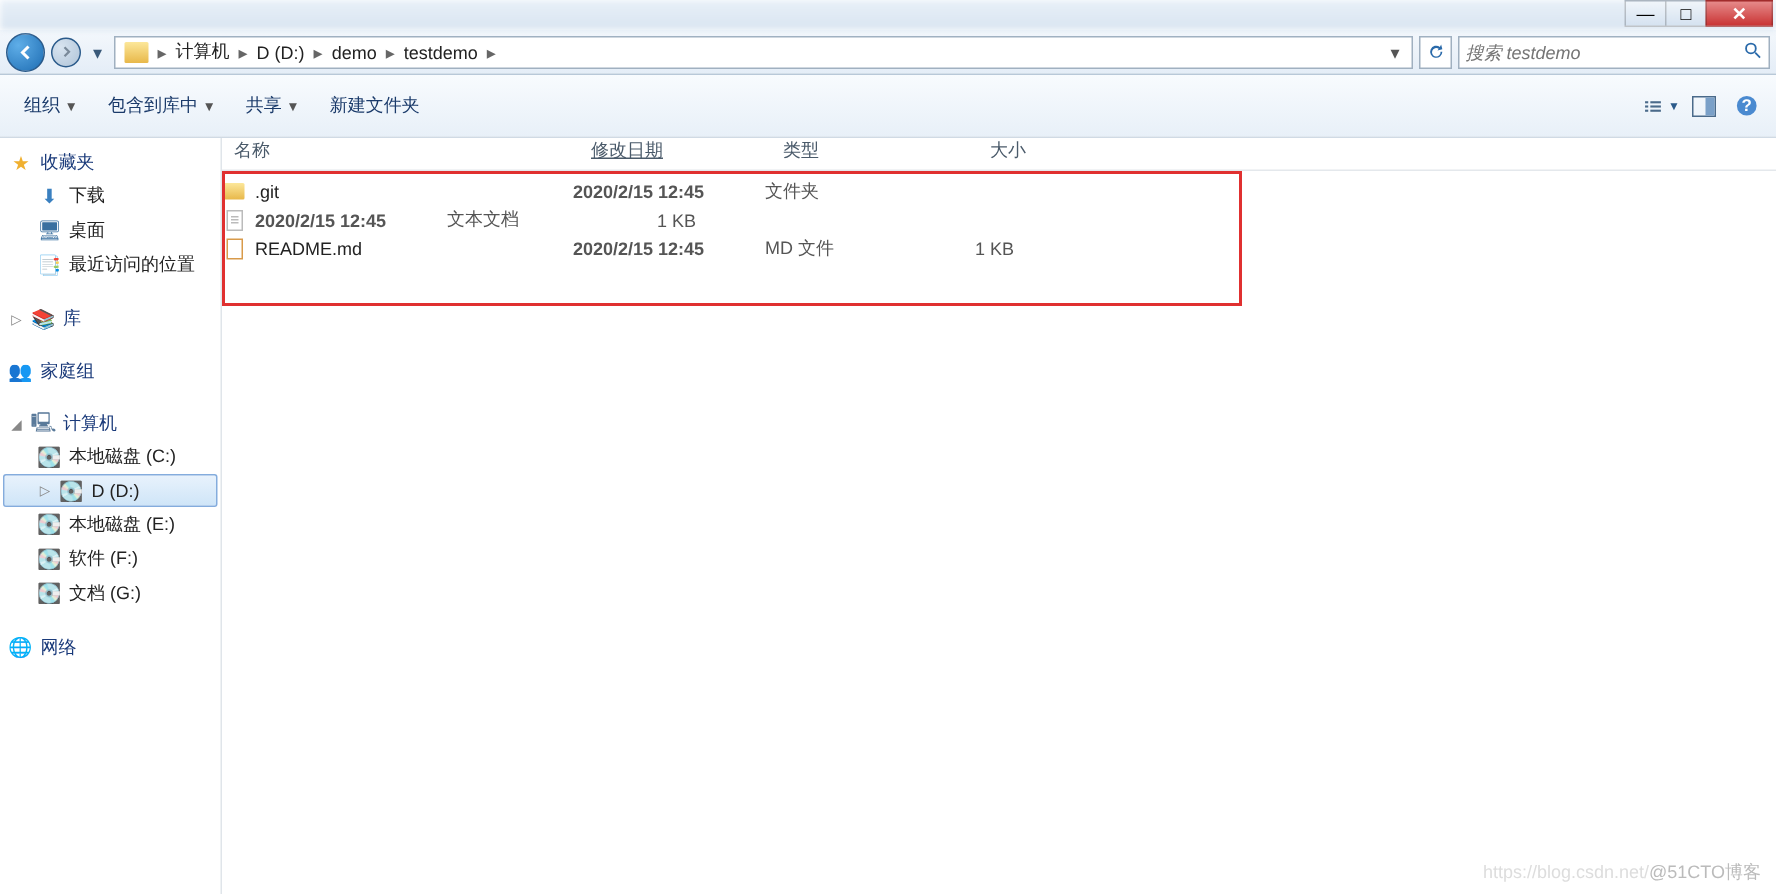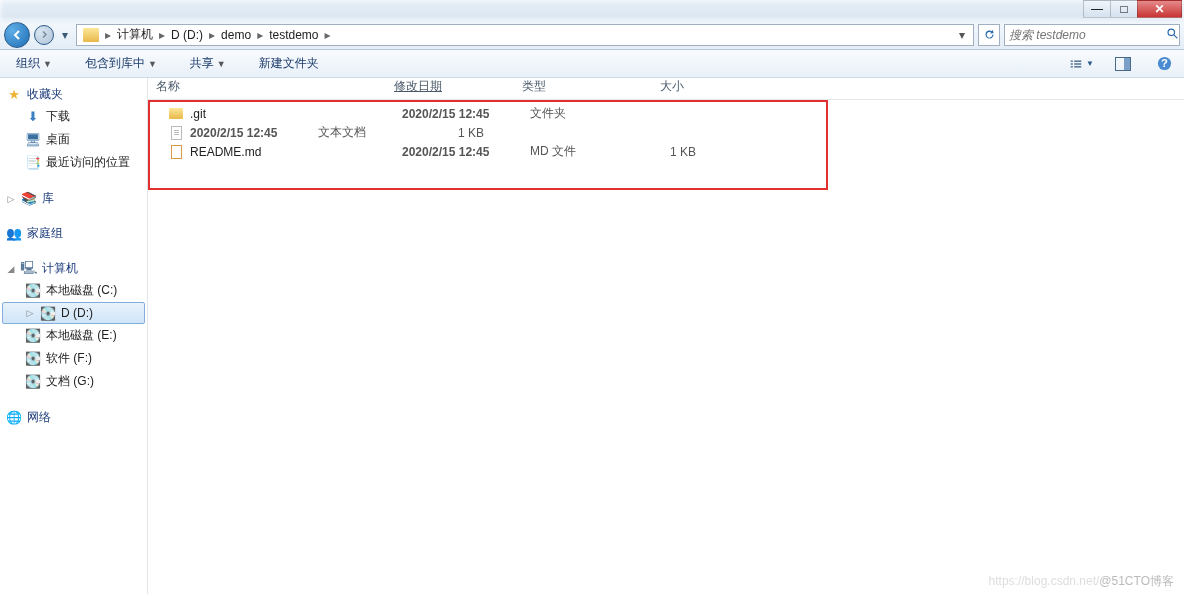--- a/index.html
+++ b/index.html
@@ -27,7 +27,7 @@
 .bc-sep { color: #666; padding: 0 2px; }
 .bc-drop { margin-left: auto; padding: 0 6px; color: #555; }
 .refresh-btn { width: 22px; height: 22px; border: 1px solid #a0b0c0; background: #fff; display: flex; align-items: center; justify-content: center; color: #2a6aaa; }
-.search-box { width: 176px; height: 22px; border: 1px solid #a0b0c0; background: #fff; display: flex; align-items: center; padding: 0 4px; }
+.search-box { width: 208px; height: 22px; border: 1px solid #a0b0c0; background: #fff; display: flex; align-items: center; padding: 0 4px; }
 .search-box input { border: none; outline: none; flex: 1; font-style: italic; color: #888; font-size: 12px; }
 .search-icon { color: #2a6aaa; }
 

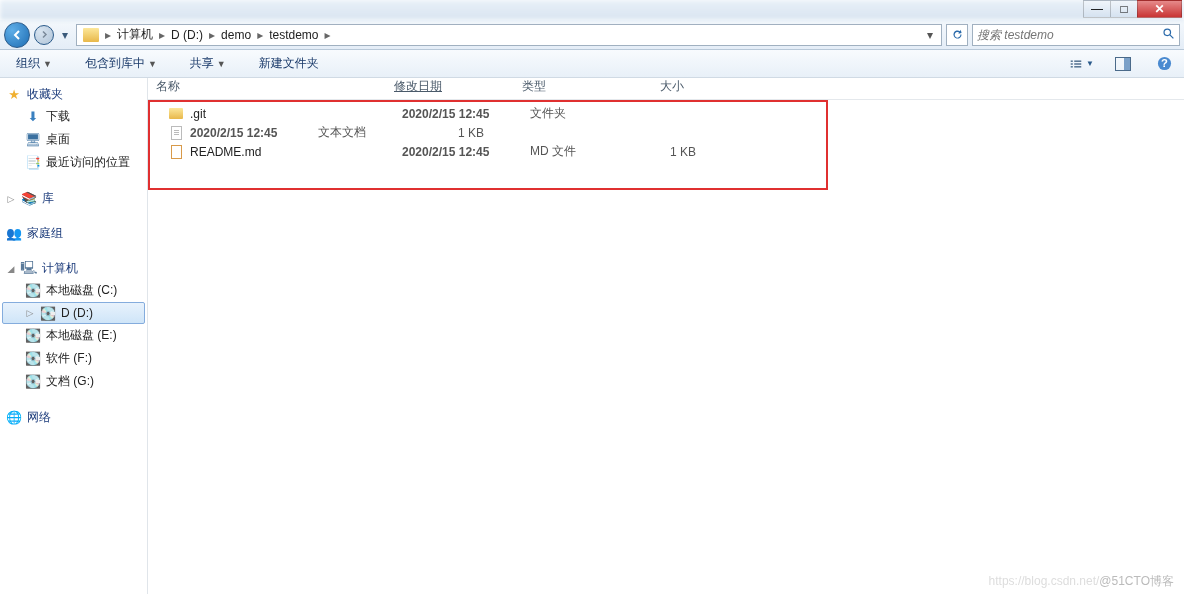--- a/index.html
+++ b/index.html
@@ -32,7 +32,7 @@
 .search-icon { color: #2a6aaa; }
 
 
-.toolbar { height: 28px; background: linear-gradient(to bottom, #f8fbfe, #e8f0f8); border-bottom: 1px solid #d0dae4; display: flex; align-items: center; padding: 0 8px; gap: 17px; }
+.toolbar { height: 42px; background: linear-gradient(to bottom, #f8fbfe, #e8f0f8); border-bottom: 1px solid #d0dae4; display: flex; align-items: center; padding: 0 8px; gap: 4px; }
 .tb-item { padding: 4px 8px; color: #1a3a6a; cursor: pointer; display: flex; align-items: center; gap: 3px; }
 .tb-item .drop { font-size: 9px; color: #555; }
 .tb-spacer { flex: 1; }

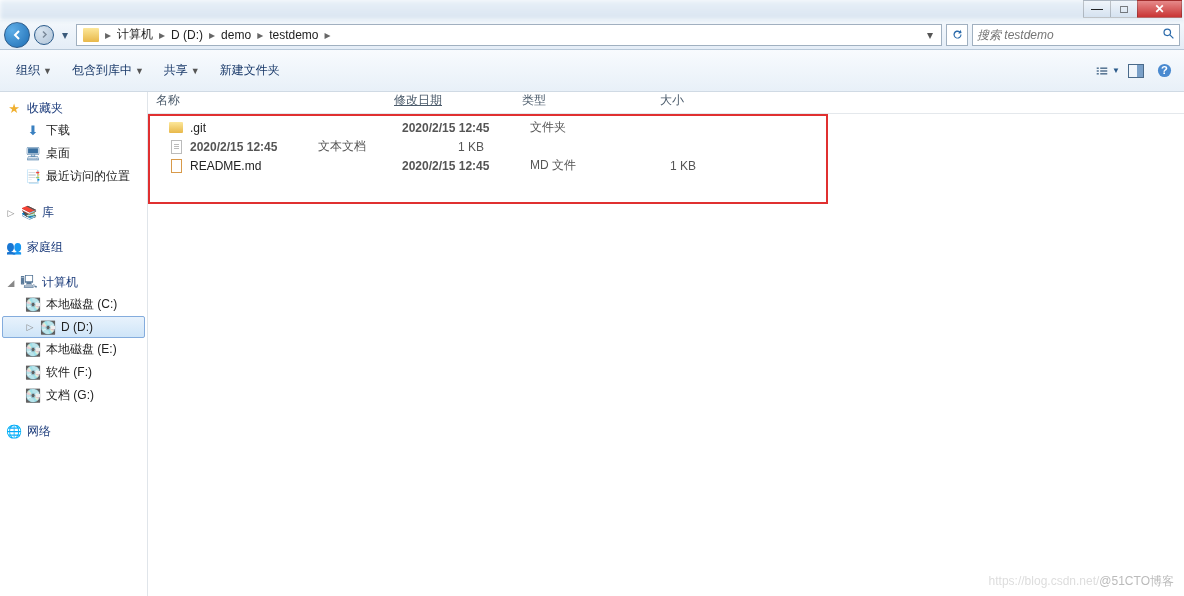--- a/index.html
+++ b/index.html
@@ -69,7 +69,7 @@
 .col-size { width: 72px; text-align: right; }
 
 .file-list { padding: 4px 0; }
-.file-row { height: 19px; display: flex; align-items: center; cursor: pointer; margin-left: 20px; }
+.file-row { height: 19px; display: flex; align-items: center; cursor: pointer; }
 .file-ico { width: 16px; height: 16px; margin-right: 6px; display: inline-flex; align-items: center; justify-content: center; }
 .fico-folder { background: linear-gradient(#fce79a, #e8b84a); border-radius: 1px; width: 14px; height: 11px; }
 .fico-text { background: #fff; border: 1px solid #bbb; width: 11px; height: 14px; position: relative; }

